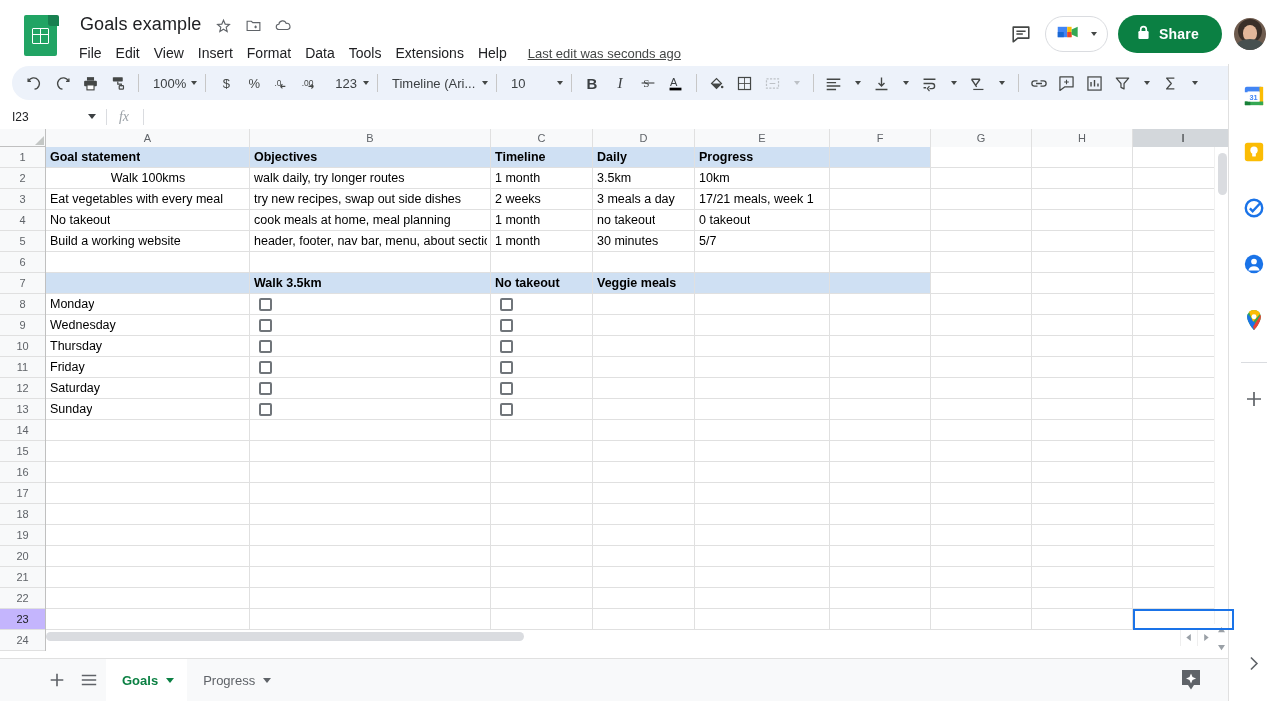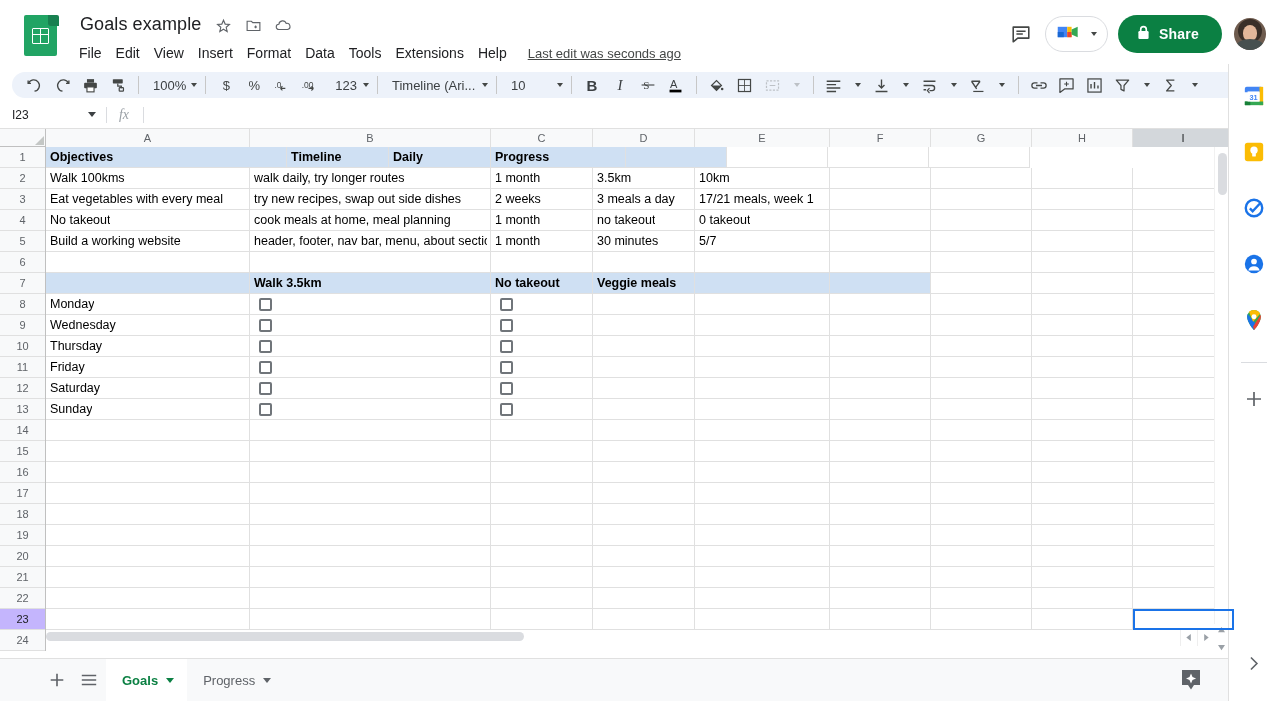--- a/index.html
+++ b/index.html
@@ -78,8 +78,8 @@
 
   
   .toolbar {
-    display: flex; align-items: center; height: 26px;
-    margin: 8px 12px 0 12px; padding: 0 8px;
+    display: flex; align-items: center; height: 34px;
+    margin: 2px 12px 0 12px; padding: 0 8px;
     background: #edf2fa; border-radius: 18px; position: relative;
   }
   .tb { height: 28px; min-width: 28px; padding: 0 4px; border-radius: 4px;

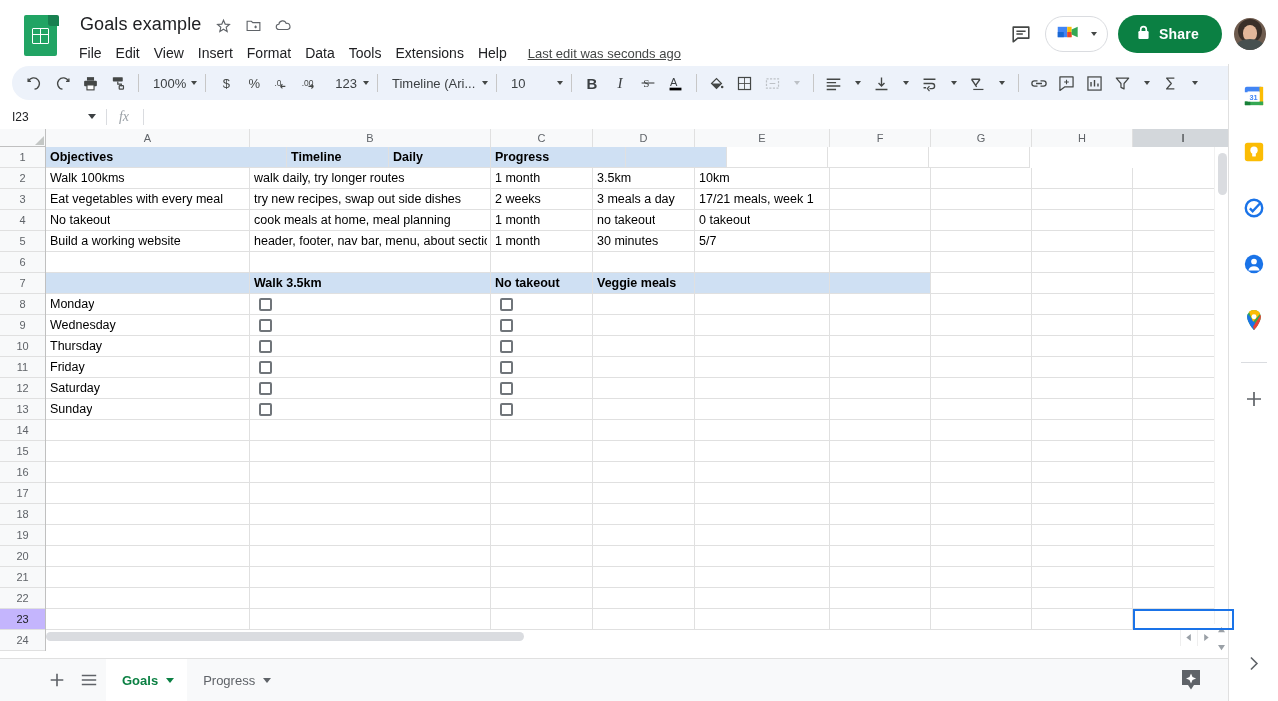--- a/index.html
+++ b/index.html
@@ -512,6 +512,9 @@
       </div>
     <div class="cells" id="cells">
         <div class="row">
+          <div class="cell hdr" style="width: 204px;">
+            <span class="txt">Goal statement</span>
+          </div>
           <div class="cell hdr" style="width: 241px;">
             <span class="txt">Objectives</span>
           </div>

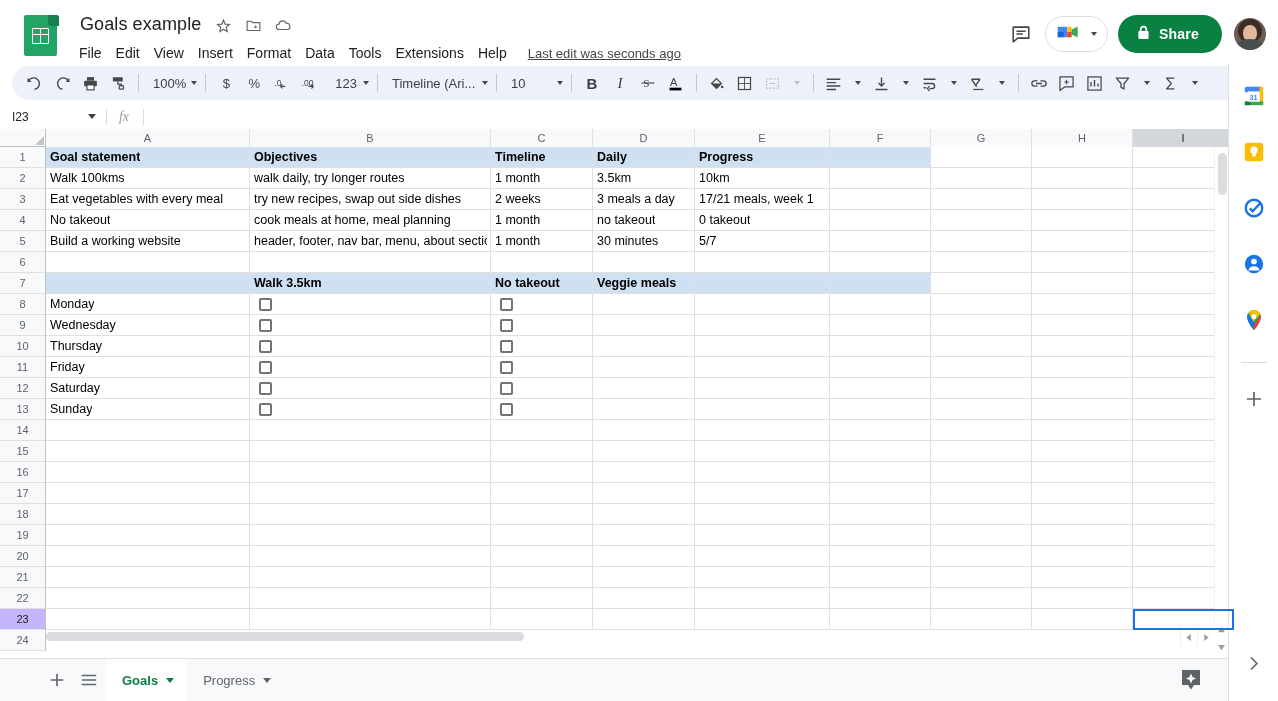--- a/index.html
+++ b/index.html
@@ -541,7 +541,7 @@
           </div>
         </div>
         <div class="row">
-          <div class="cell" style="width: 204px;">
+          <div class="cell" style="width: 204px; justify-content: center;">
             <span class="txt">Walk 100kms</span>
           </div>
           <div class="cell" style="width: 241px;">

